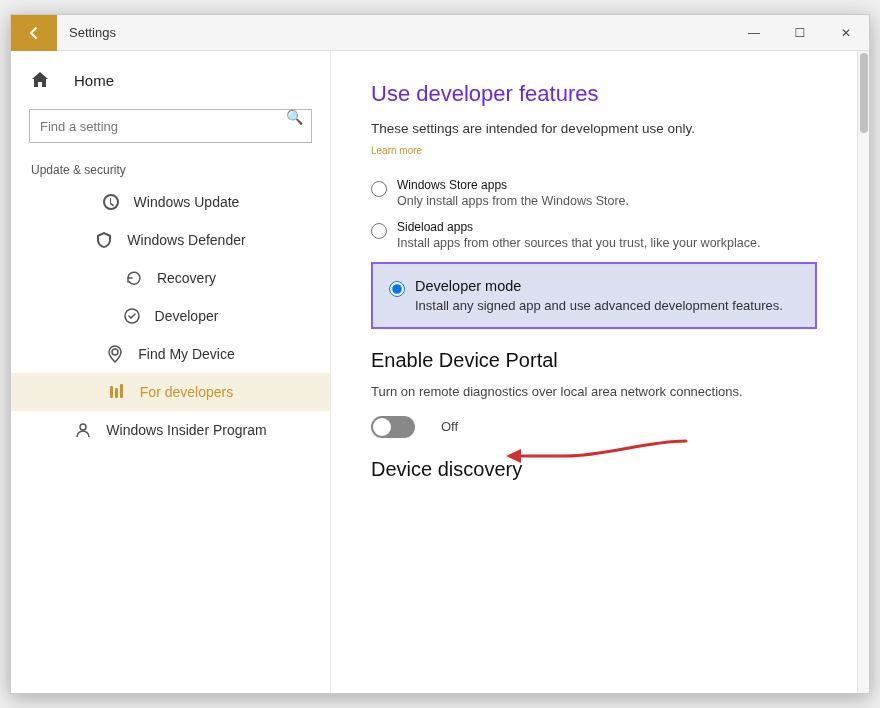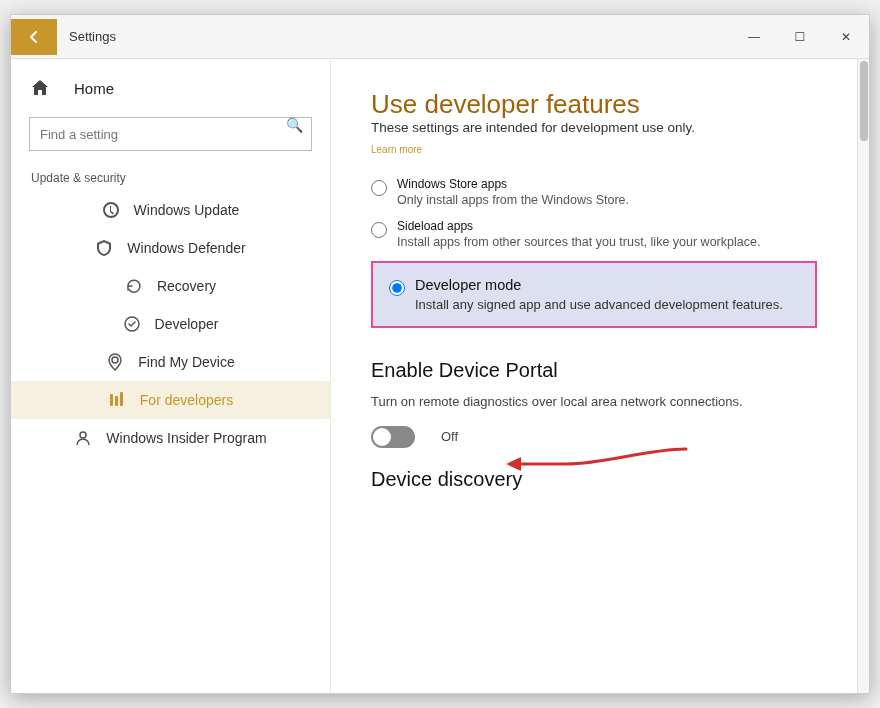--- a/index.html
+++ b/index.html
@@ -23,7 +23,7 @@
       flex-direction: column;
     }
     .titlebar {
-      height: 44px;
+      height: 36px;
       background: #f5f5f5;
       display: flex;
       align-items: center;

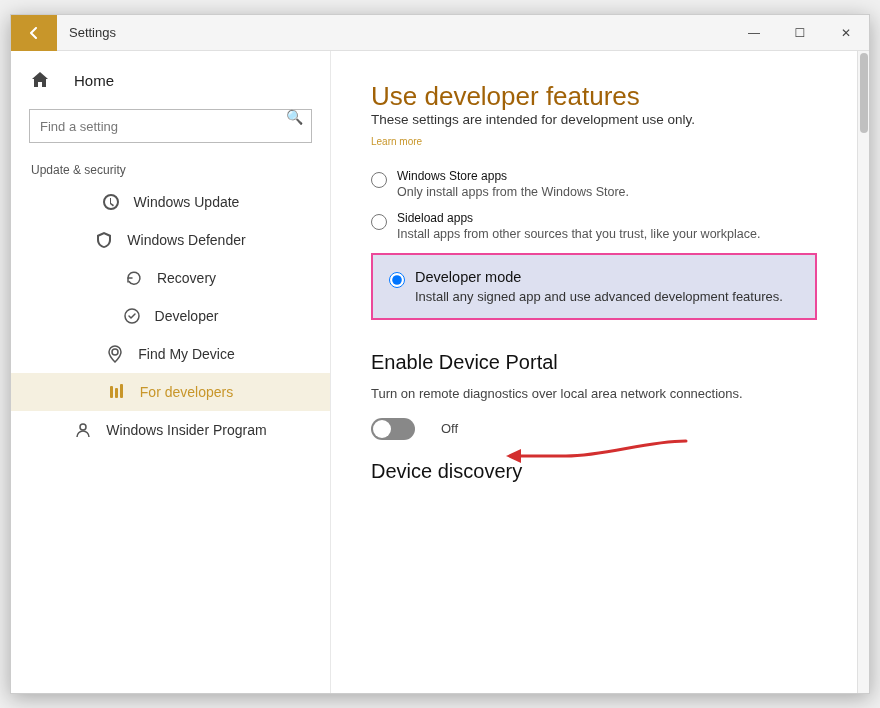--- a/index.html
+++ b/index.html
@@ -147,9 +147,10 @@
     }
 
     .main-title {
-      font-size: 26px;
+      font-size: 22px;
       font-weight: 300;
-      color: #a16207;
+      color: #6d28d9;
+      margin-bottom: 14px;
     }
 
     .main-subtitle {

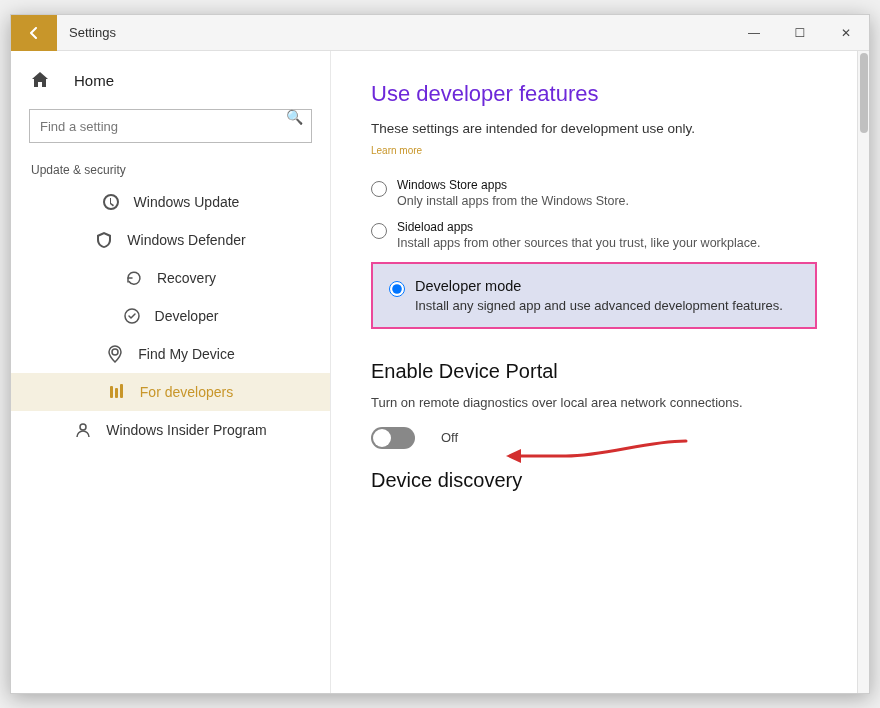--- a/index.html
+++ b/index.html
@@ -195,9 +195,9 @@
 
     .developer-mode-box {
       background: #dde0f0;
-      border: 2px solid #ec4899;
+      border: 2px solid #8b5cf6;
       padding: 14px 16px;
-      margin-bottom: 31px;
+      margin-bottom: 20px;
       display: flex;
       align-items: flex-start;
       gap: 10px;

